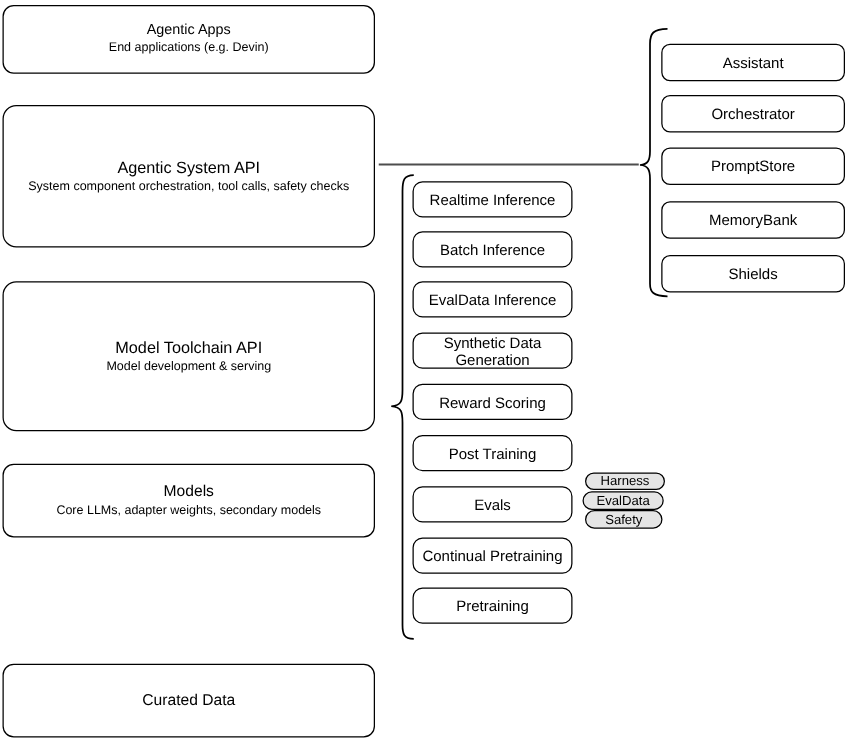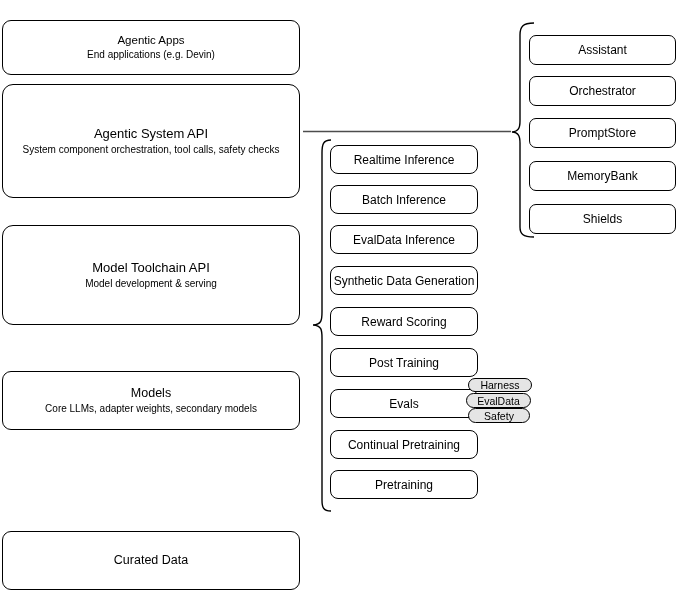--- a/index.html
+++ b/index.html
@@ -63,7 +63,7 @@
              C518.5,132.5 520,136 520,143 L520,227 C520,233.5 522.5,237 534,237" fill="none" stroke="#000" stroke-width="1.4"></path>
   </svg>
 
-  <div class="node lnode r9 small-title" style="top:20px;height:55px">
+  <div class="node lnode r9 small-title" style="top:4px;height:55px">
     <div class="t">Agentic Apps</div>
     <div class="s">End applications (e.g. Devin)</div>
   </div>

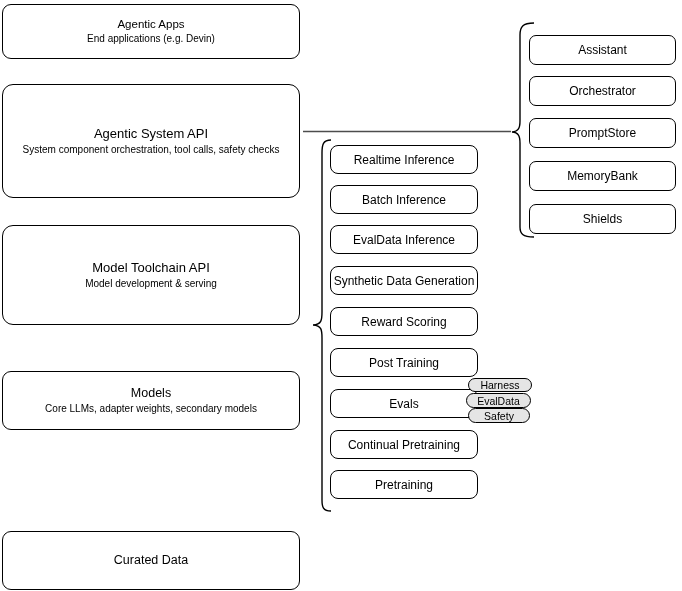--- a/index.html
+++ b/index.html
@@ -32,7 +32,7 @@
   .r9{border-radius:9px;}
   .r26{border-radius:11px;}
   
-  .mnode{left:330px;width:148px;height:29px;border-radius:8px;font-size:12px;z-index:1;}
+  .mnode{left:330px;width:128px;height:29px;border-radius:8px;font-size:12px;z-index:1;}
   
   .rnode{left:529px;width:147px;height:30px;border-radius:7px;font-size:12px;}
   

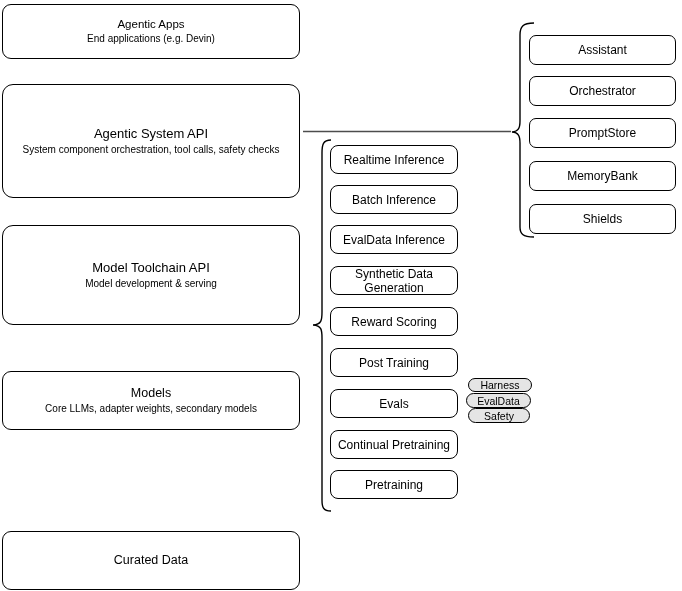--- a/index.html
+++ b/index.html
@@ -73,7 +73,7 @@
     <div class="s">System component orchestration, tool calls, safety checks</div>
   </div>
 
-  <div class="node lnode r26 big-title" style="top:225px;height:100px">
+  <div class="node lnode r26 big-title" style="top:225px;height:120px">
     <div class="t">Model Toolchain API</div>
     <div class="s">Model development &amp; serving</div>
   </div>

